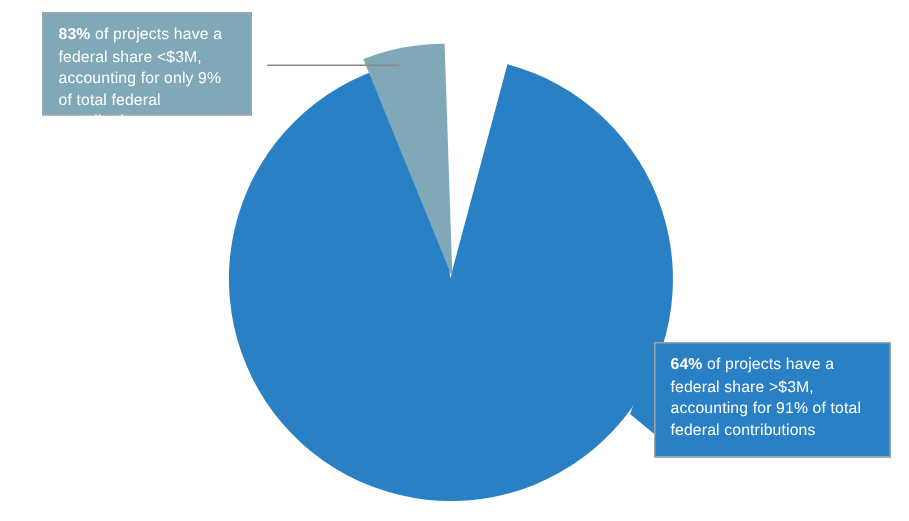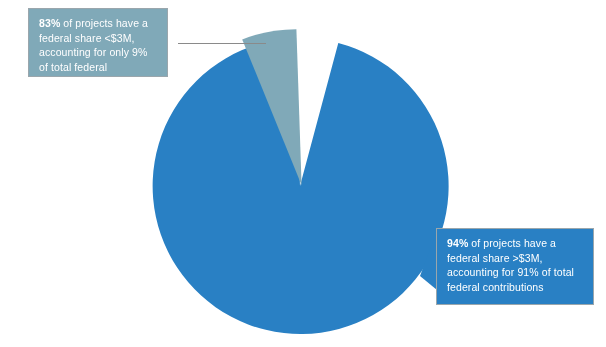--- a/index.html
+++ b/index.html
@@ -76,7 +76,7 @@
   </div>
 
   <div class="callout" id="callout-large">
-    <span class="callout-text"><span class="pct">94%</span><span> of projects have a federal share &gt;$3M, accounting for 91% of total federal contributions</span></span>
+    <span class="callout-text"><span class="pct">64%</span><span> of projects have a federal share &gt;$3M, accounting for 91% of total federal contributions</span></span>
   </div>
 
 </div>

